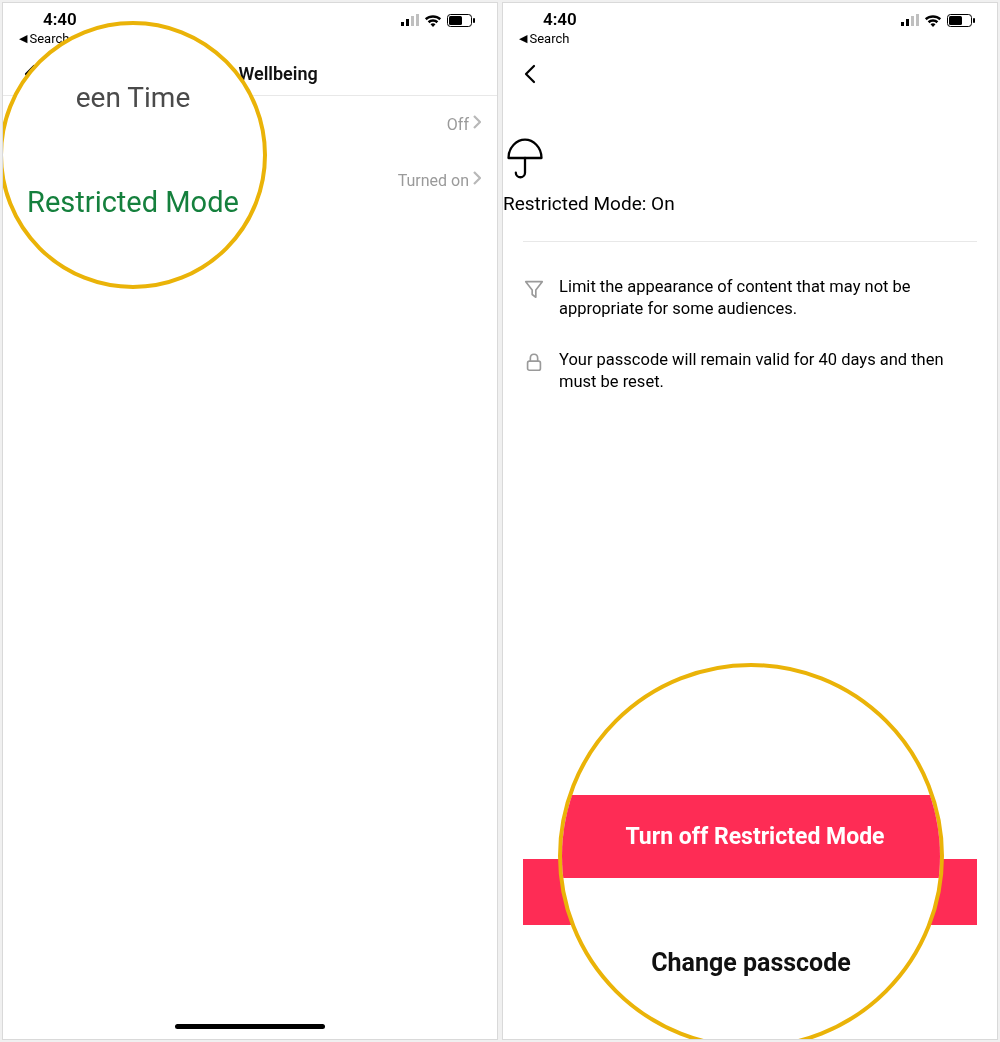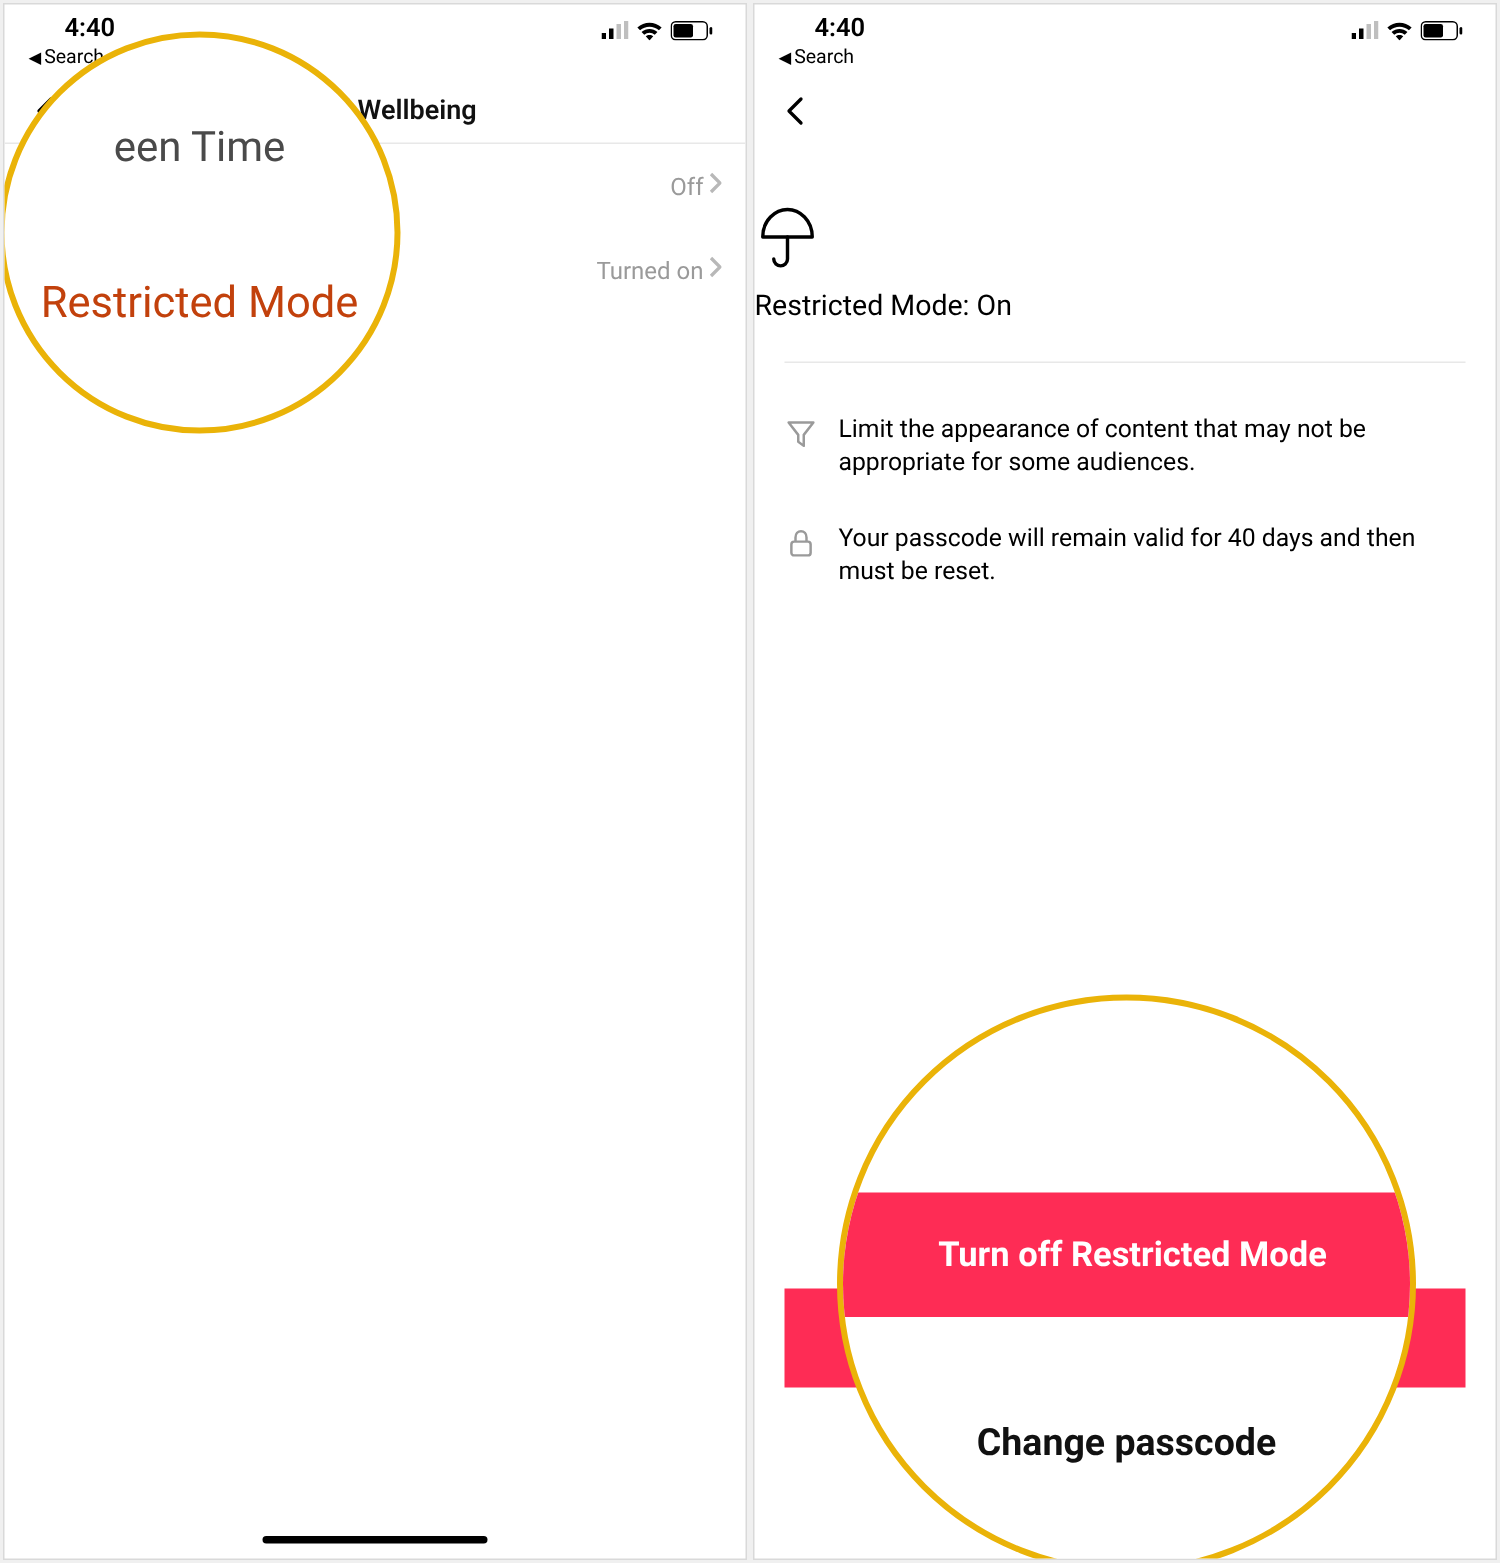--- a/index.html
+++ b/index.html
@@ -189,7 +189,7 @@
   }
   .mag1 .line2 {
     font-size: 29px;
-    color: #c2410c;
+    color: #15803d;
     position: absolute;
     top: 160px;
   }

